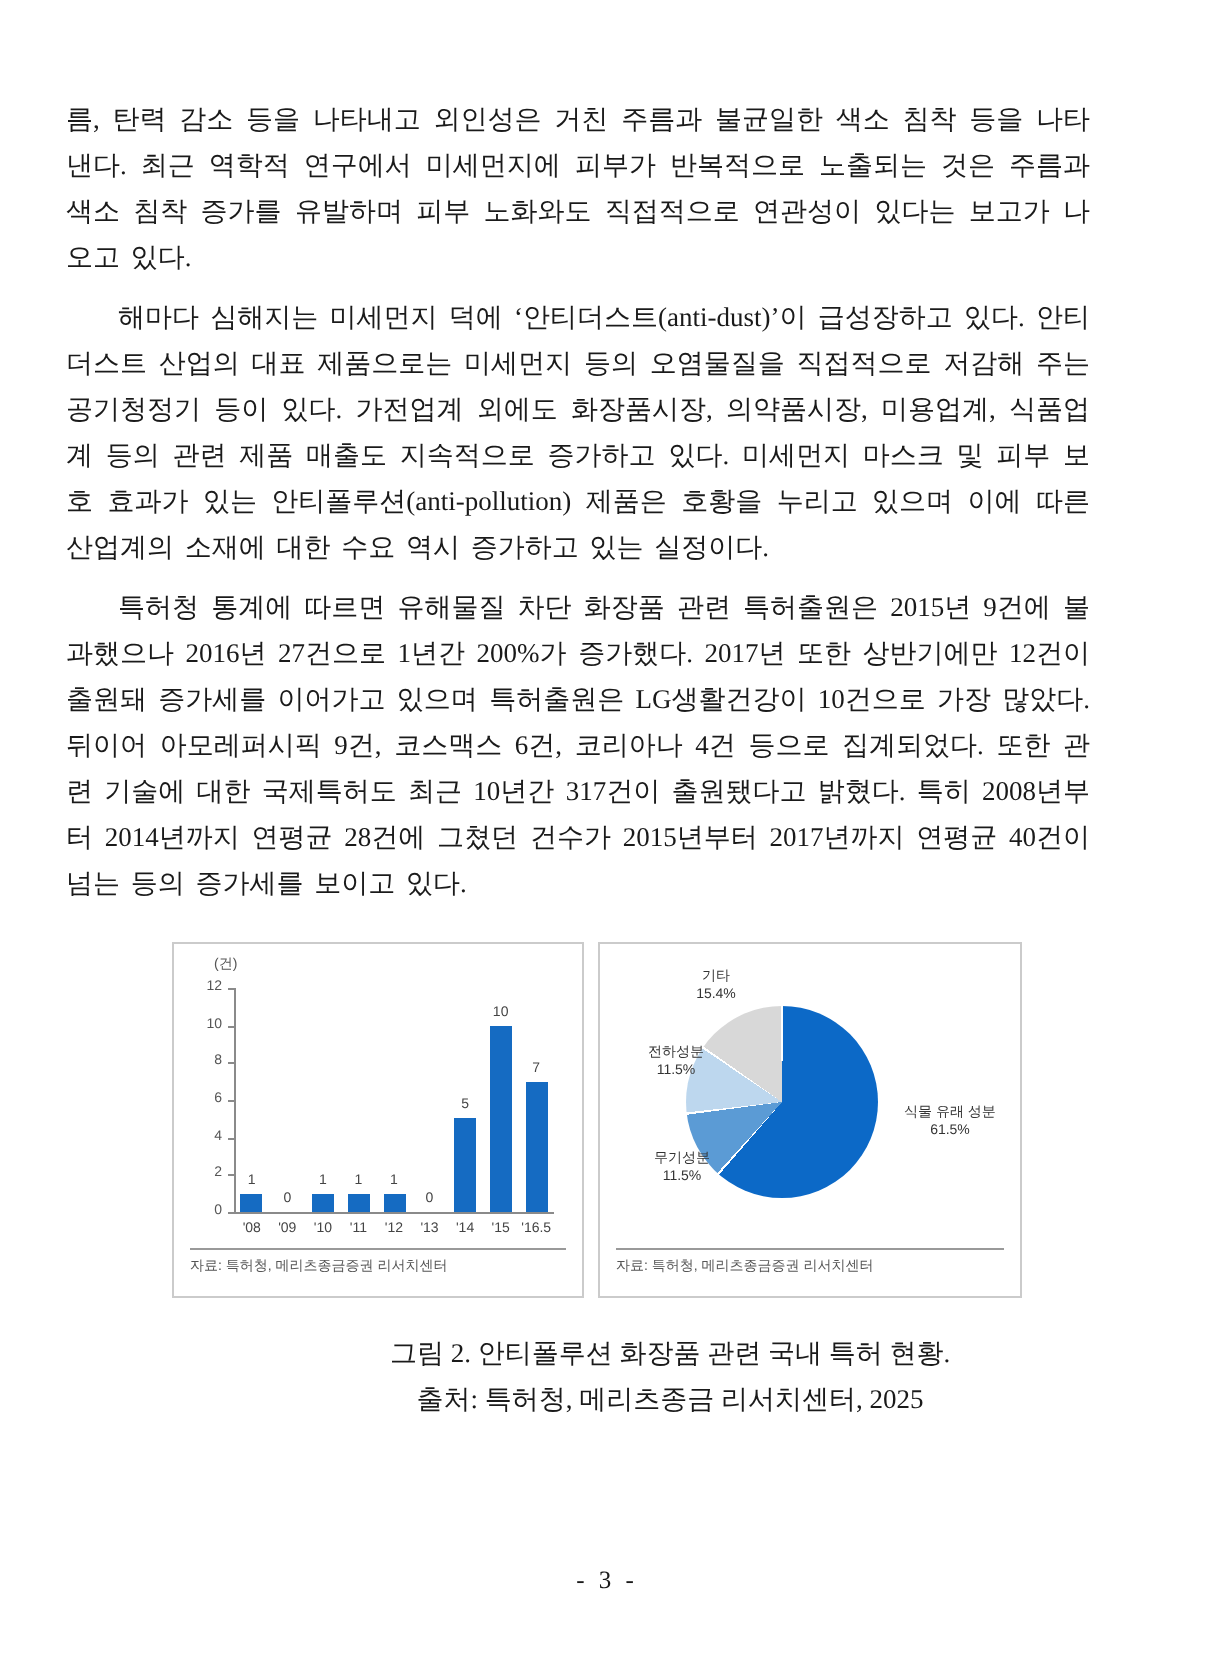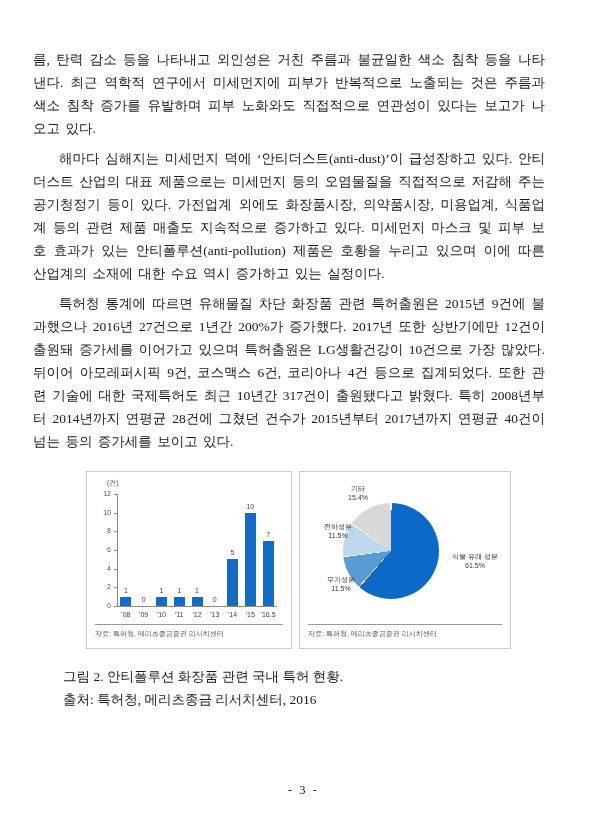--- a/index.html
+++ b/index.html
@@ -73,7 +73,7 @@
 
   .caption {
     margin:16px 0 0 63px;
-    font-size:13.5px; line-height:23px; color:#1a1a1a;
+    font-size:13.5px; line-height:23px; color:#1a1a1a;text-align:center;
   }
   .page-number {
     position:absolute; left:0; right:0; bottom:32px;

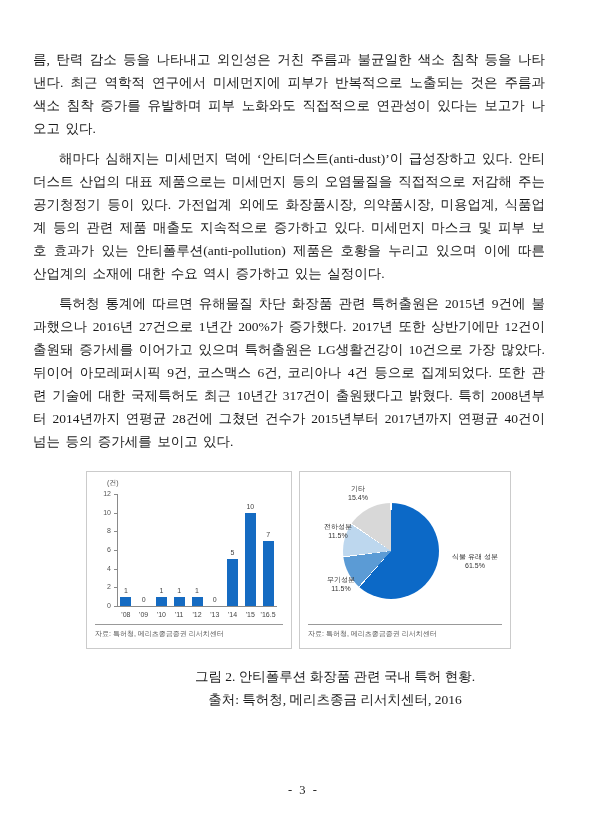--- a/index.html
+++ b/index.html
@@ -173,7 +173,7 @@
 
   <div class="caption">
     <div>그림 2. 안티폴루션 화장품 관련 국내 특허 현황.</div>
-    <div>출처: 특허청, 메리츠종금 리서치센터, 2016</div>
+    <div>출처: 특허청, 메리츠종금 리서치센터, 2025</div>
   </div>
 
   <div class="page-number">- 3 -</div>

